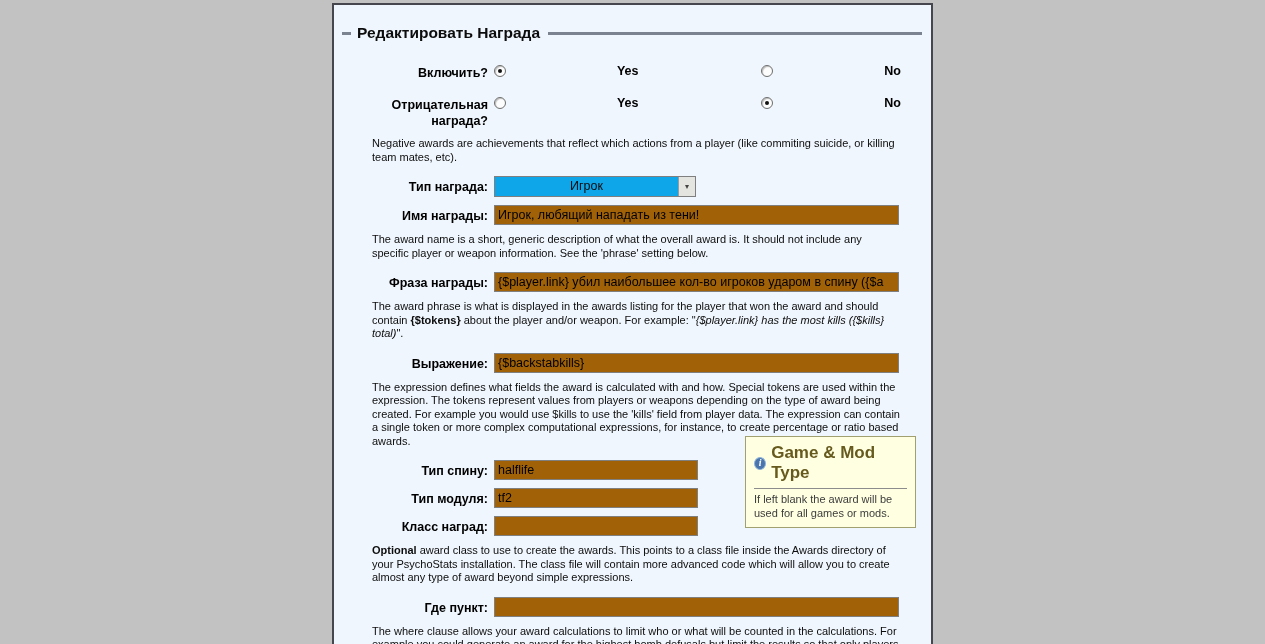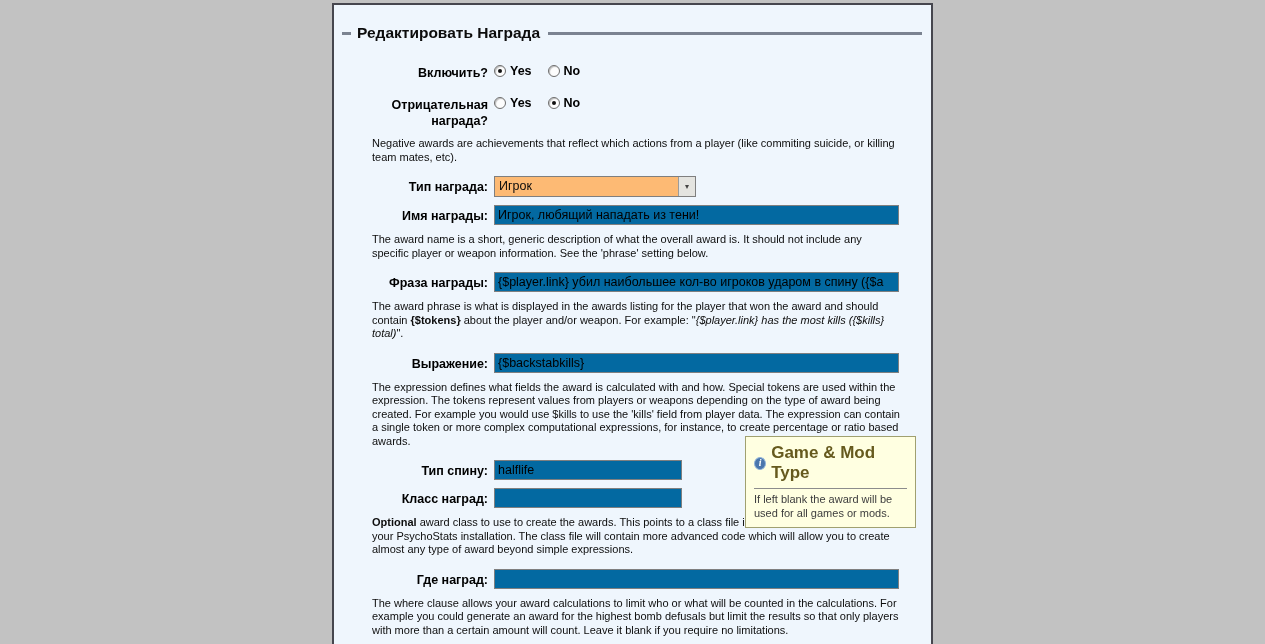--- a/index.html
+++ b/index.html
@@ -56,7 +56,7 @@
     font-size: 8px; color: #444;
   }
   
-  .radio-row { display: flex; align-items: center; padding-top: 2px; }
+  .radio-row { display: flex; align-items: center; padding-top: 2px; justify-content: space-between; }
   .radio {
     width: 12px; height: 12px; border-radius: 50%;
     border: 1px solid #6d6d6d; background: #fdfdfd;

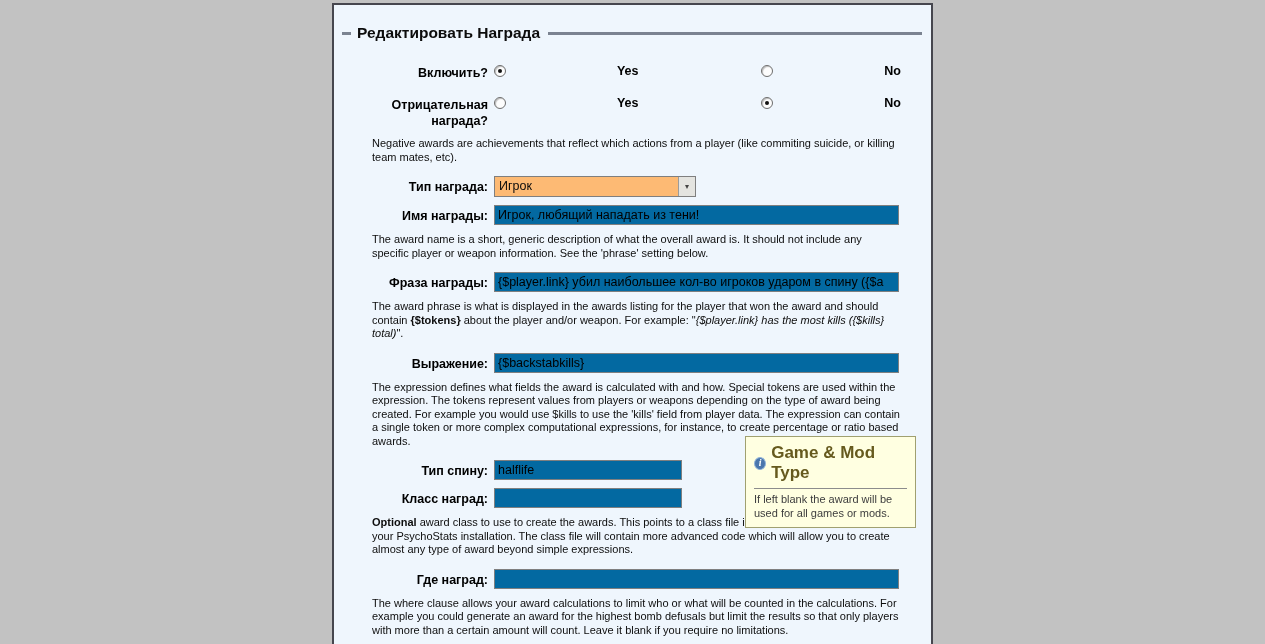--- a/index.html
+++ b/index.html
@@ -46,8 +46,8 @@
   input.text.short { width: 188px; }
   
   .select {
-    width: 202px; height: 21px; border: 1px solid #7f7f7f; background: #fdba74;
-    display: flex; align-items: stretch; cursor: default;
+    width: 202px; height: 21px; border: 1px solid #7f7f7f; background: #0ea5e9;
+    display: flex; align-items: stretch; cursor: default; text-align: center;
   }
   .select .val { flex: 1; font-size: 12.5px; padding: 2px 4px; overflow: hidden; white-space: nowrap; }
   .select .btn {

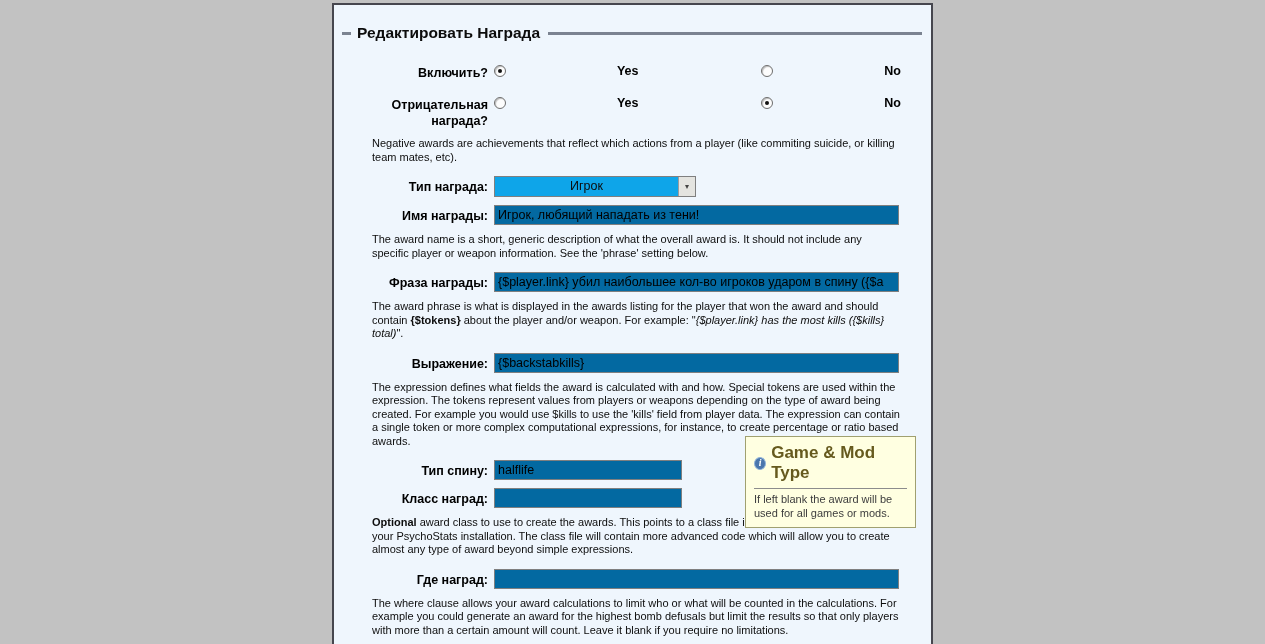--- a/index.html
+++ b/index.html
@@ -39,7 +39,7 @@
   .ctrl { flex: 1; }
   
   input.text {
-    height: 20px; border: 1px solid #7f7f7f; background: #0369a1;
+    height: 20px; border: 1px solid #7f7f7f; background: #a16207;
     font-family: "Liberation Sans", sans-serif; font-size: 12.5px;
     padding: 1px 3px; color: #000; width: 405px; display: block;
   }

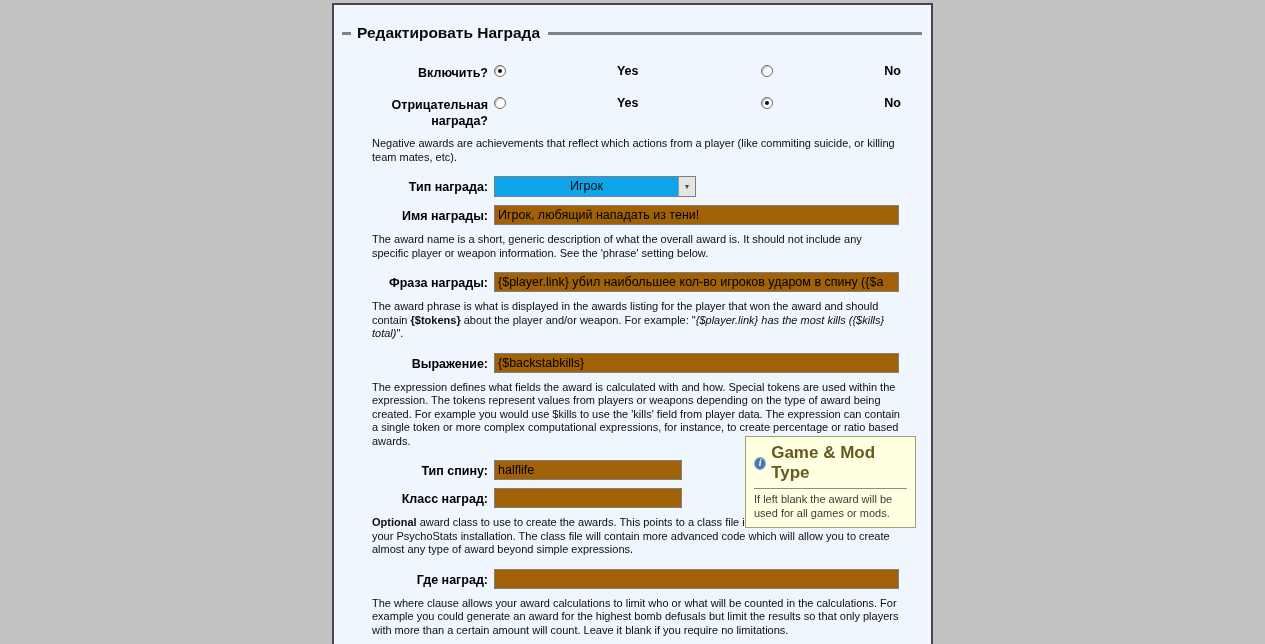--- a/index.html
+++ b/index.html
@@ -43,7 +43,7 @@
     font-family: "Liberation Sans", sans-serif; font-size: 12.5px;
     padding: 1px 3px; color: #000; width: 405px; display: block;
   }
-  input.text.short { width: 188px; }
+  input.text.short { width: 204px; }
   
   .select {
     width: 202px; height: 21px; border: 1px solid #7f7f7f; background: #0ea5e9;

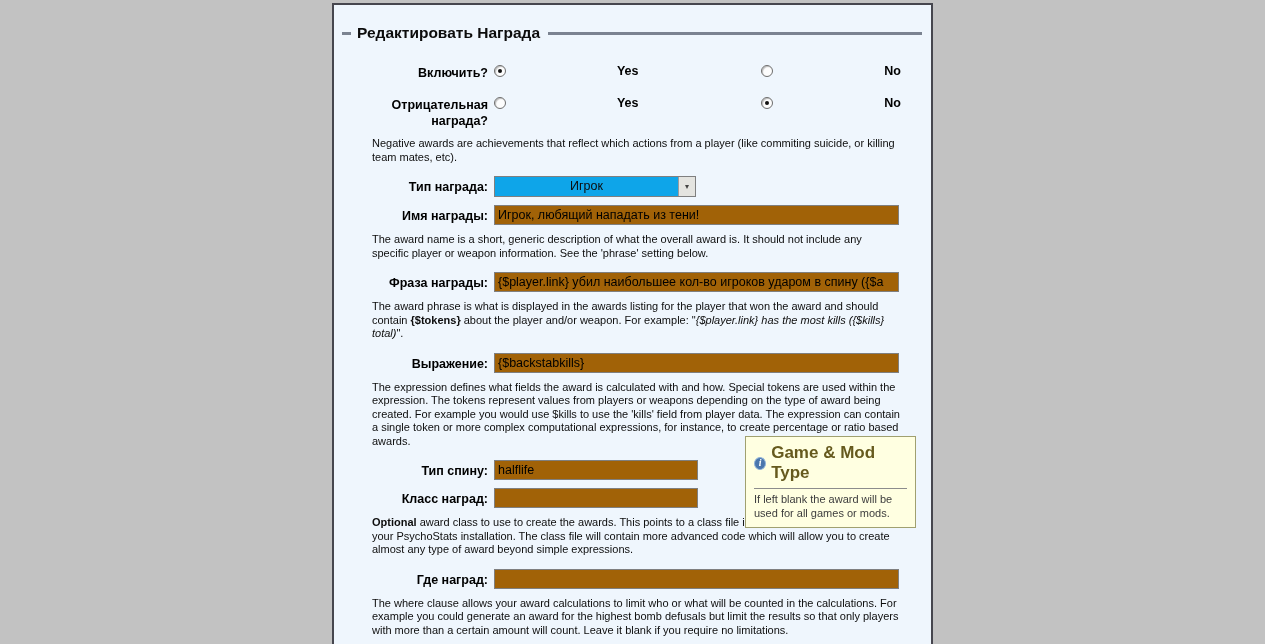--- a/index.html
+++ b/index.html
@@ -174,6 +174,12 @@
       </div>
     </div>
 
+    <div class="row">
+      <label class="flabel">Тип модуля:</label>
+      <div class="ctrl">
+        <input type="text" class="text short" value="tf2" style="">
+      </div>
+    </div>
 
     <div class="row">
       <label class="flabel">Класс наград:</label>

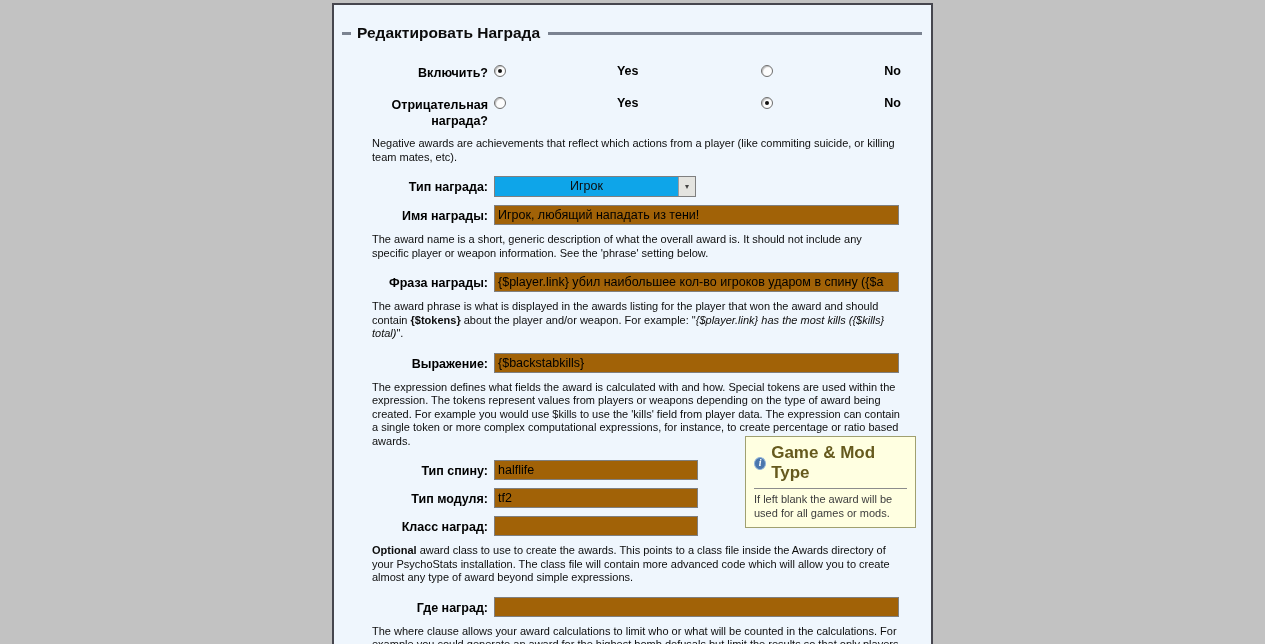--- a/index.html
+++ b/index.html
@@ -191,7 +191,7 @@
     <p class="help"><b>Optional</b><span> award class to use to create the awards. This points to a class file inside the Awards directory of your PsychoStats installation. The class file will contain more advanced code which will allow you to create almost any type of award beyond simple expressions.</span></p>
 
     <div class="row">
-      <label class="flabel">Где наград:</label>
+      <label class="flabel">Где пункт:</label>
       <div class="ctrl">
         <input type="text" class="text" value="" style="">
       </div>

